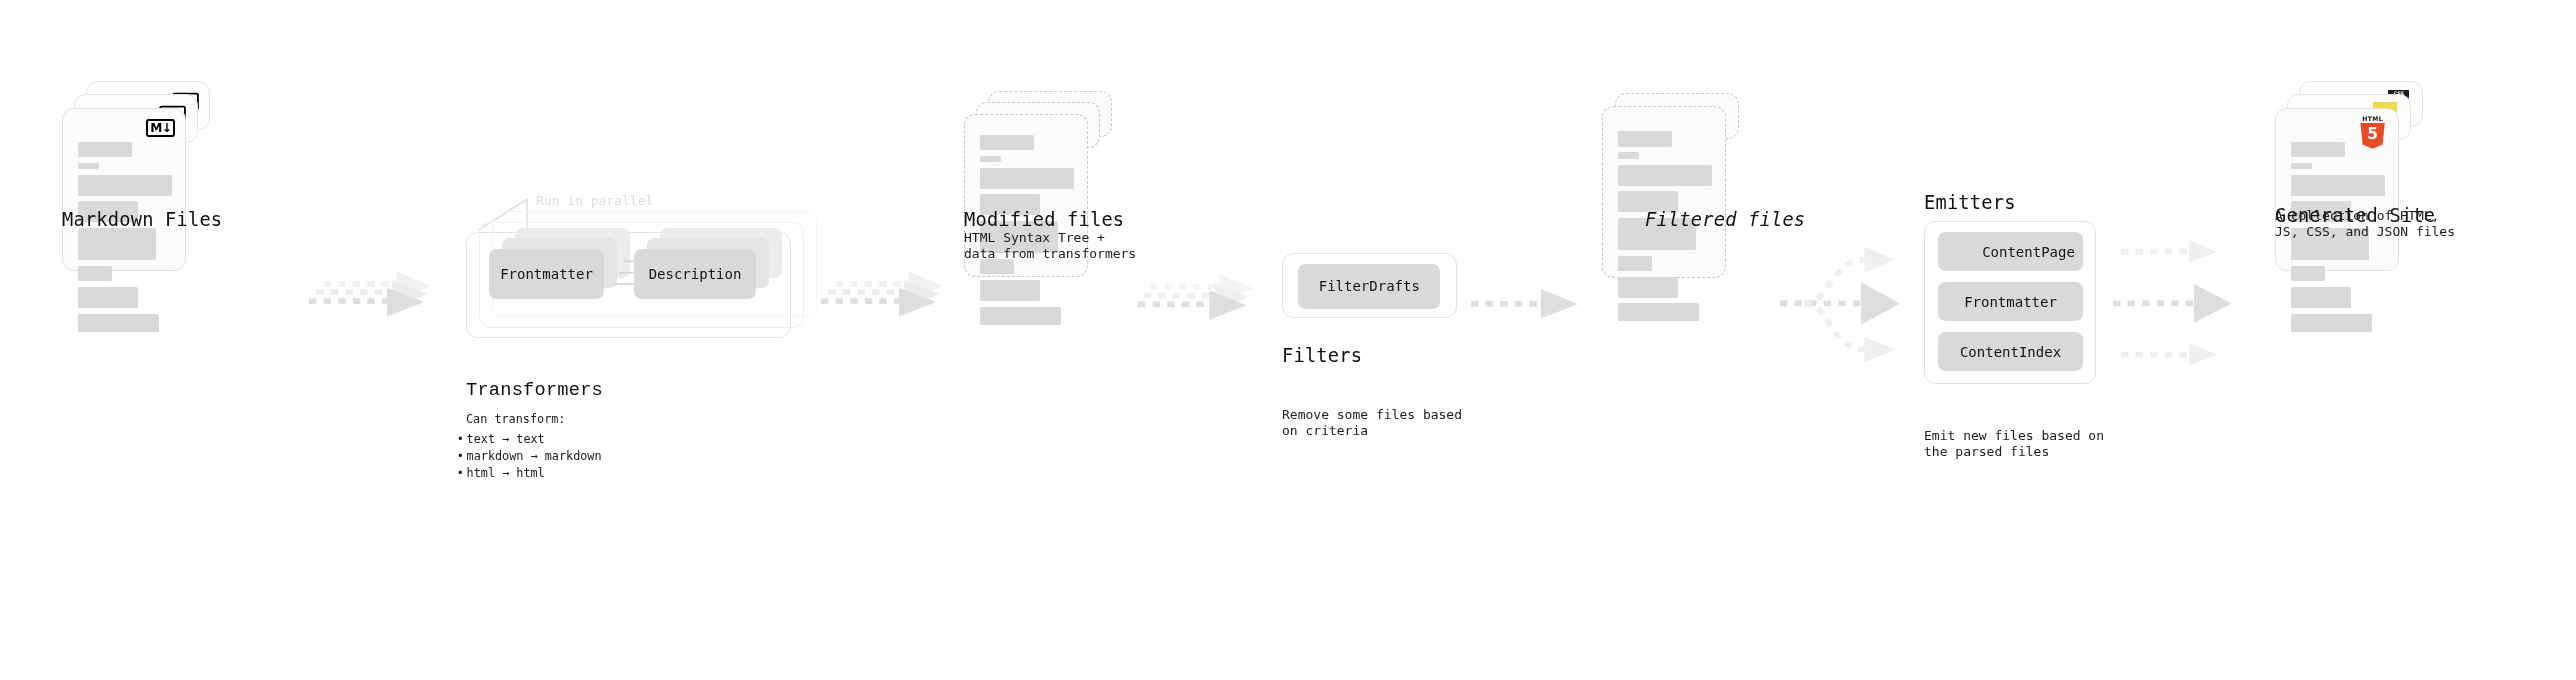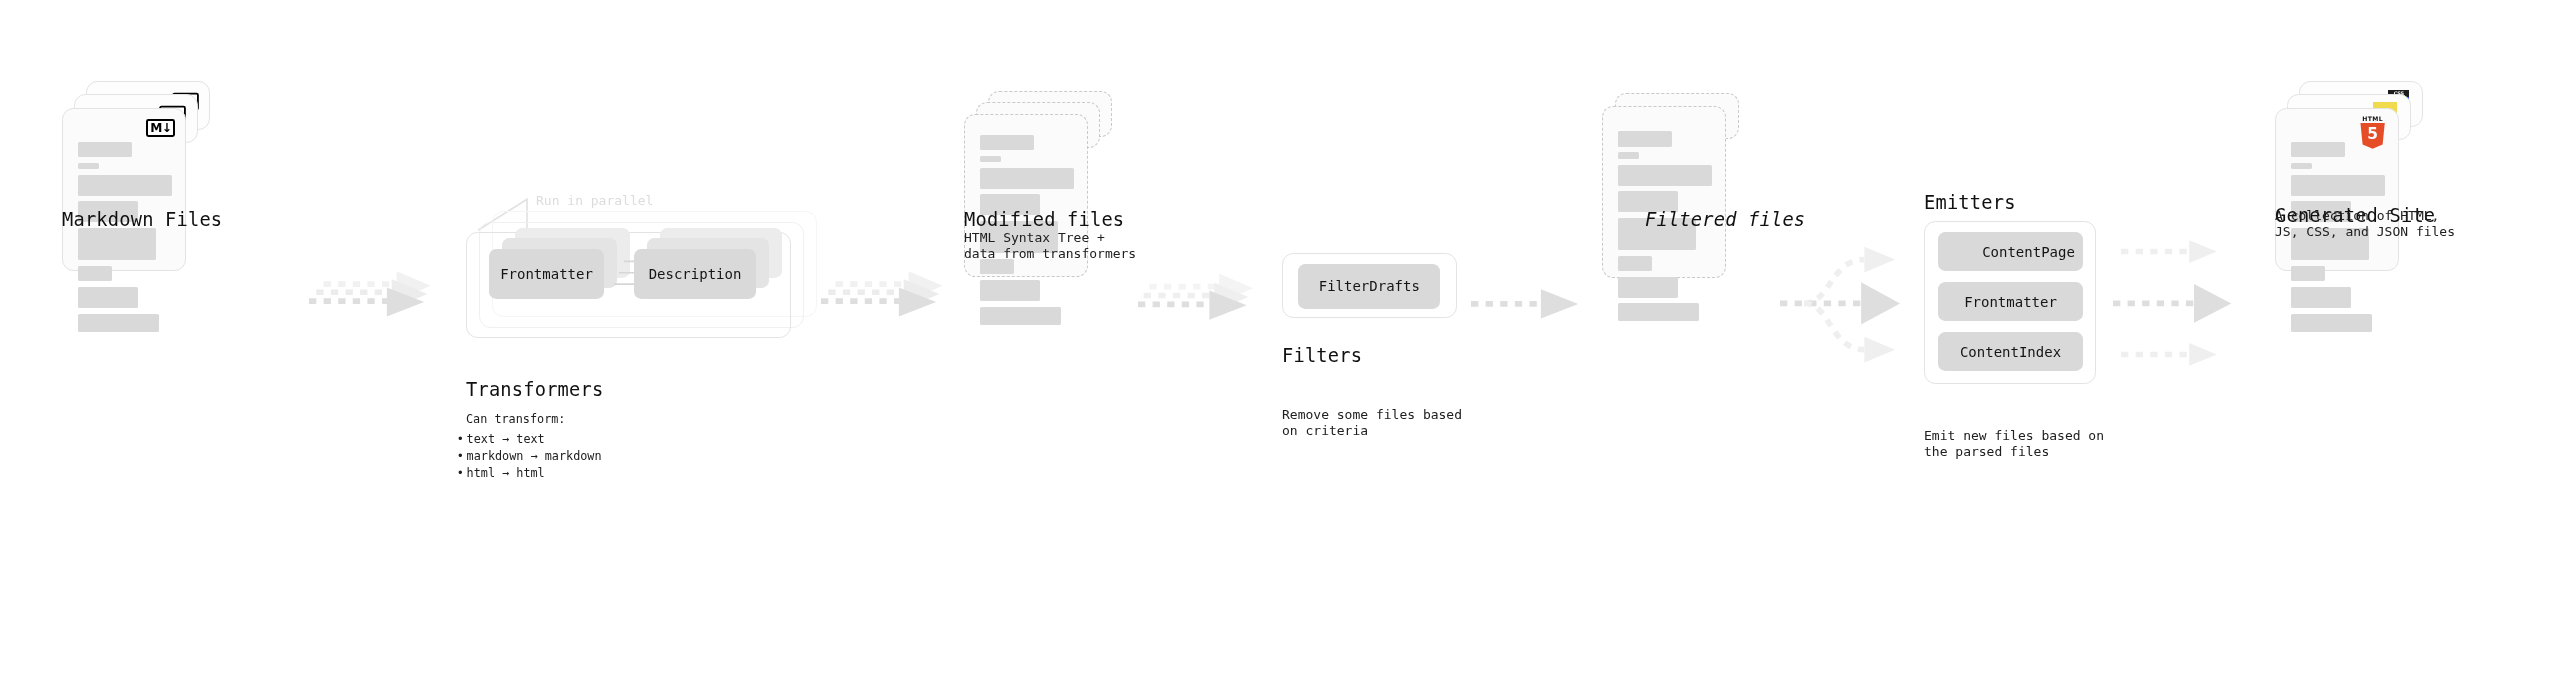--- a/index.html
+++ b/index.html
@@ -275,7 +275,7 @@
     </div>
   </div>
 
-  <div class="title" style="left:466px; top:379px;">Transformers</div>
+  <div class="title" style="left:466px; top:379px;font-family:Liberation Mono, monospace;">Transformers</div>
   <div class="sub-note" style="left:466px; top:411px;">Can transform:</div>
   <div class="bullet-list" style="left:456px; top:431px;">
     <div class="b-item">text → text</div>

